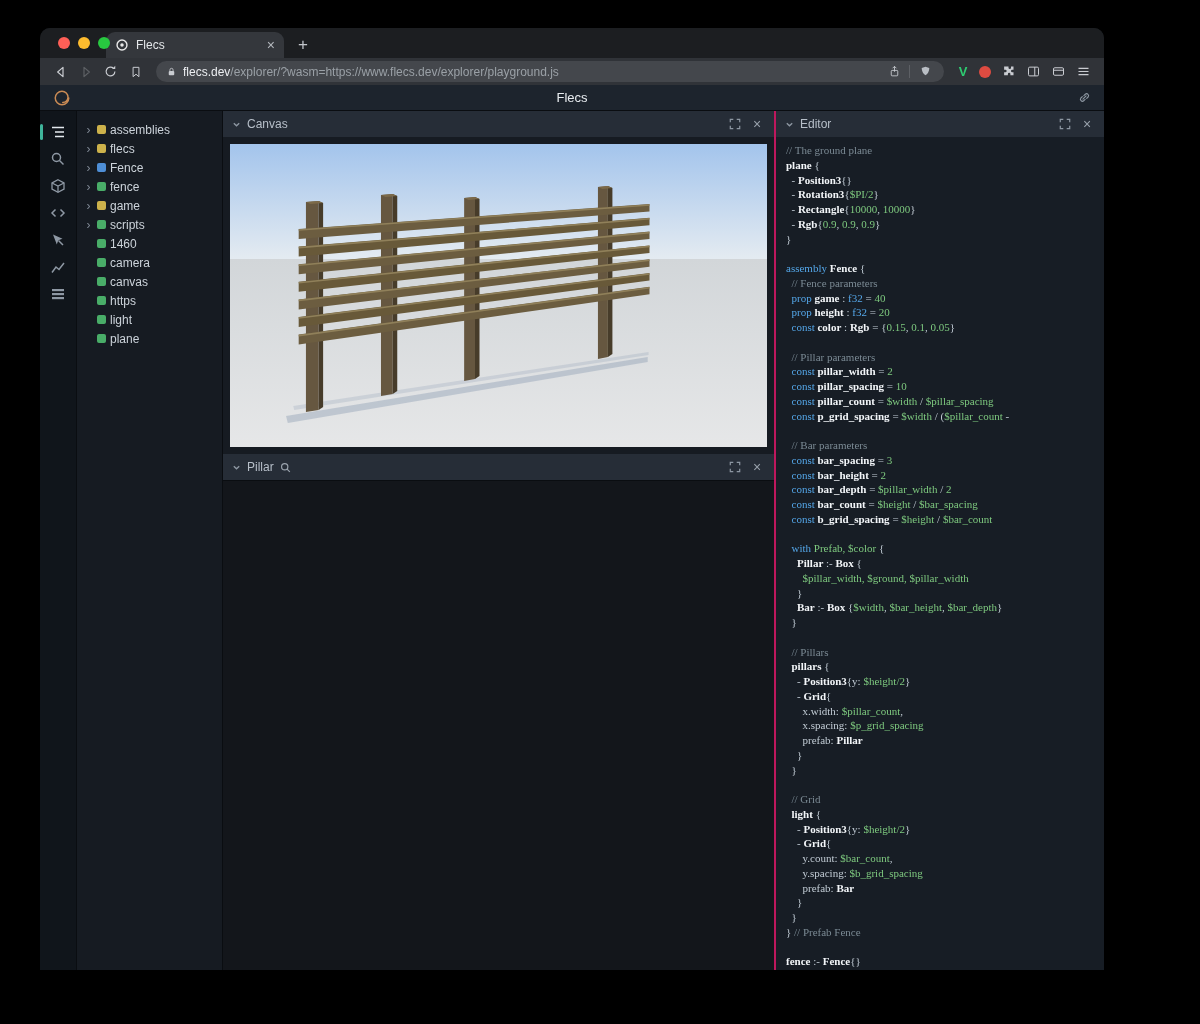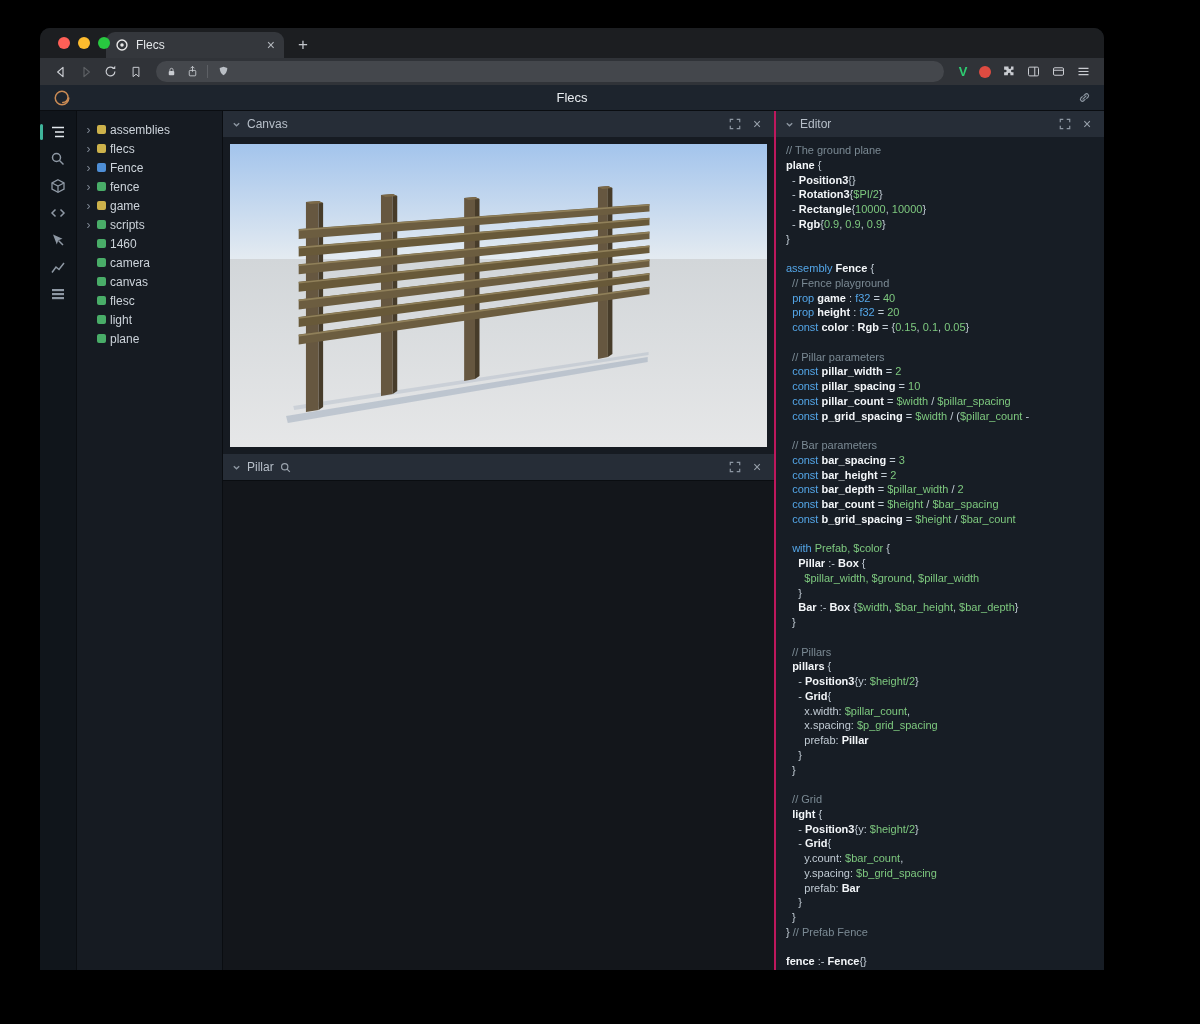--- a/index.html
+++ b/index.html
@@ -115,6 +115,7 @@
         <rect x="6" y="10" width="12" height="9" rx="2" fill="#c9ccd1"></rect>
         <path d="M8.5 10 V7.5 a3.5 3.5 0 0 1 7 0 V10" fill="none" stroke="#c9ccd1" stroke-width="1.8"></path>
       </svg>
+      <span class="url-text"><span class="url-domain">flecs.dev</span><span class="url-path">/explorer/?wasm=https://www.flecs.dev/explorer/playground.js</span></span>
       <div class="tbtn" style="width:18px">
         <svg width="13" height="13" viewBox="0 0 24 24" fill="none" stroke="currentColor" stroke-width="1.6">
             <rect x="6" y="10" width="12" height="10" rx="1.5"></rect>

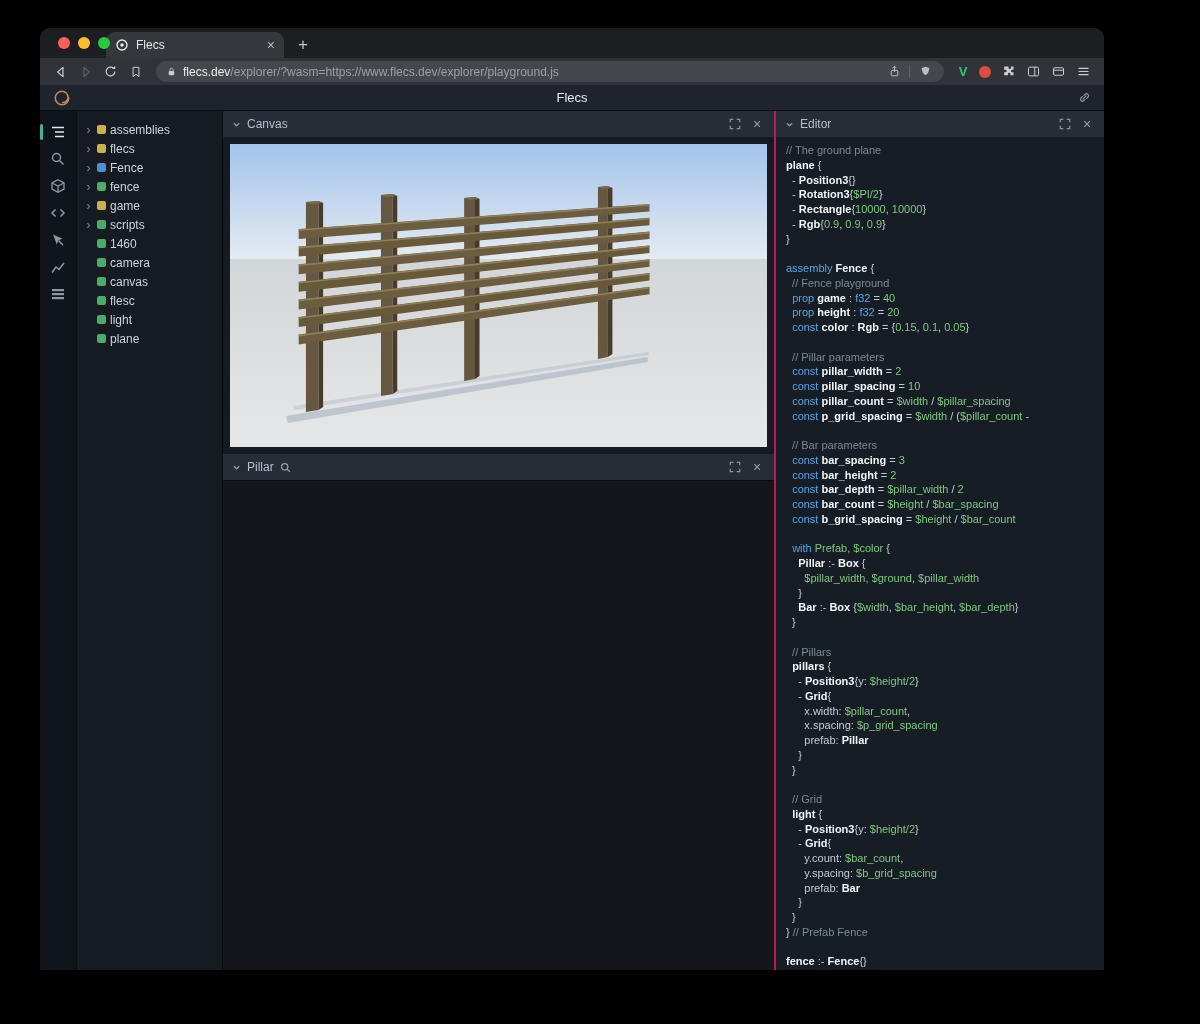--- a/index.html
+++ b/index.html
@@ -58,7 +58,7 @@
   .search-content{flex:1;background:#13161b;border-top:1px solid #0a0d11}
   .editor{width:330px;flex:none;display:flex;flex-direction:column;border-left:2px solid #be185d;background:#171d25;min-height:0}
   .code{flex:1;overflow:hidden;padding:6px 0 0 10px;
-    font-family:Liberation Sans, sans-serif;font-size:11px;line-height:14.75px}
+    font-family:Liberation Serif, serif;font-size:11px;line-height:14.75px}
   .code-line{white-space:pre;height:14.75px}
   .tok-c{color:#7b8a94}
   .tok-k{color:#54a6e8}

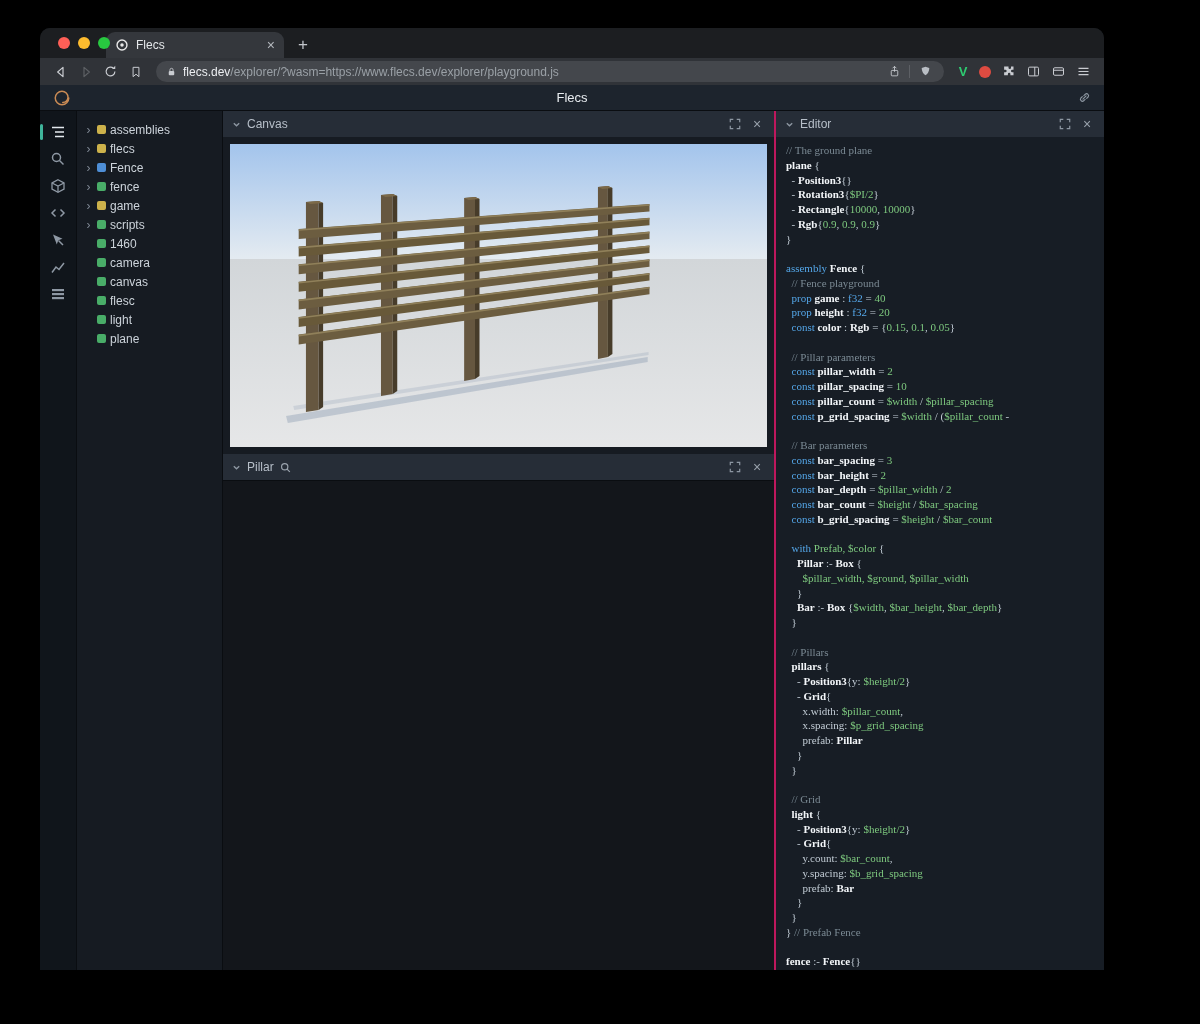--- a/index.html
+++ b/index.html
@@ -401,7 +401,7 @@
             <div class="code-line"><span class="tok-p">}</span></div>
             <div class="code-line"></div>
             <div class="code-line"><span class="tok-k">assembly</span><span class="tok-p"> </span><span class="tok-i">Fence</span><span class="tok-p"> {</span></div>
-            <div class="code-line"><span class="tok-c">  // Fence playground</span></div>
+            <div class="code-line"><span class="tok-c">  // Fence parameters</span></div>
             <div class="code-line"><span class="tok-p">  </span><span class="tok-k">prop</span><span class="tok-p"> </span><span class="tok-i">game</span><span class="tok-p"> : </span><span class="tok-k">f32</span><span class="tok-p"> = </span><span class="tok-g">40</span></div>
             <div class="code-line"><span class="tok-p">  </span><span class="tok-k">prop</span><span class="tok-p"> </span><span class="tok-i">height</span><span class="tok-p"> : </span><span class="tok-k">f32</span><span class="tok-p"> = </span><span class="tok-g">20</span></div>
             <div class="code-line"><span class="tok-p">  </span><span class="tok-k">const</span><span class="tok-p"> </span><span class="tok-i">color</span><span class="tok-p"> : </span><span class="tok-i">Rgb</span><span class="tok-p"> = {</span><span class="tok-g">0.15</span><span class="tok-p">, </span><span class="tok-g">0.1</span><span class="tok-p">, </span><span class="tok-g">0.05</span><span class="tok-p">}</span></div>

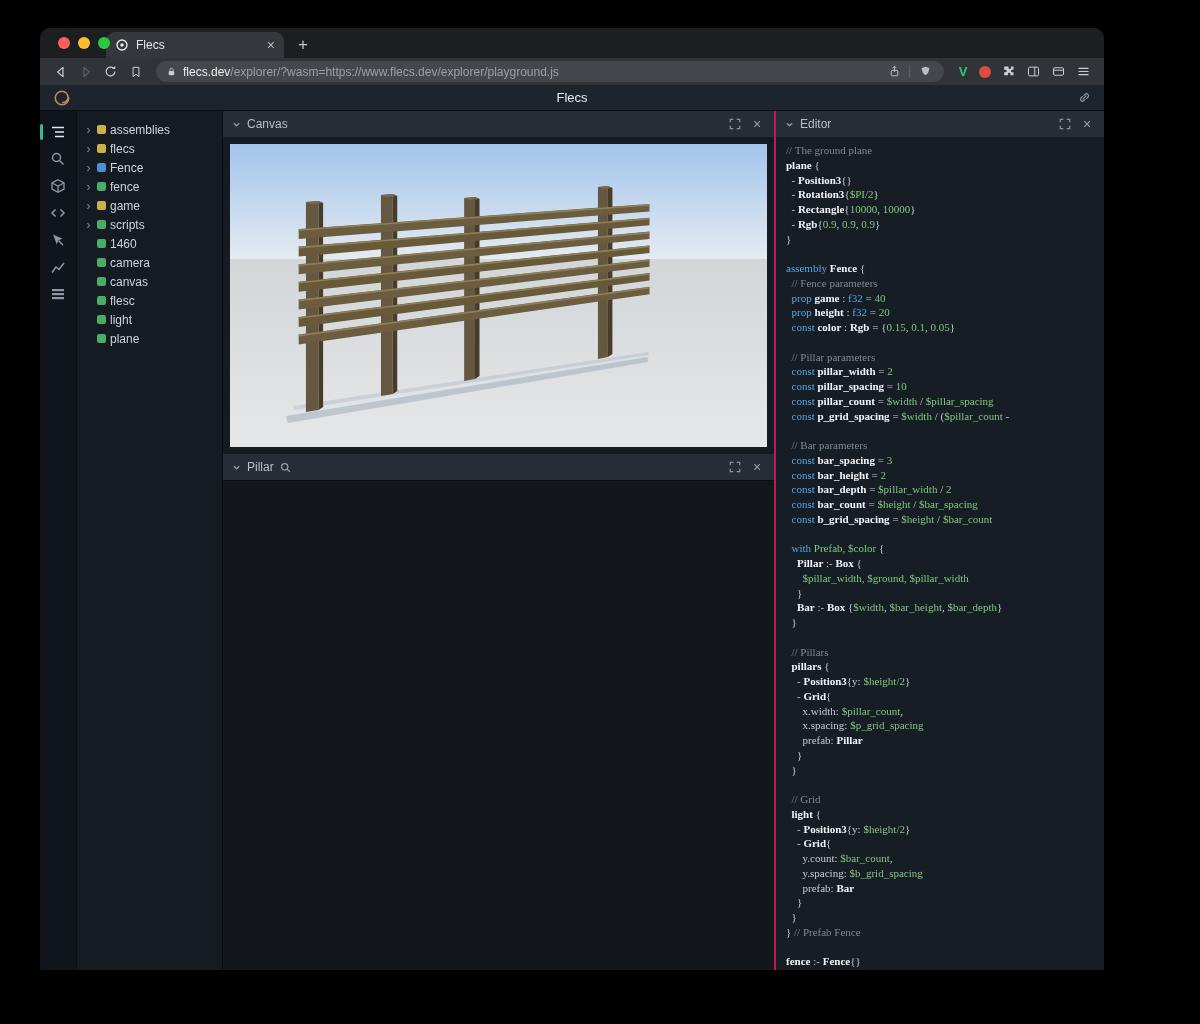--- a/index.html
+++ b/index.html
@@ -268,7 +268,7 @@
           <div class="tree-row">
             <span class="tree-arrow"></span>
             <span class="tree-square" style="background: rgb(73, 173, 104);"></span>
-            <span class="tree-label">flesc</span>
+            <span class="tree-label">https</span>
           </div>
           <div class="tree-row">
             <span class="tree-arrow"></span>

